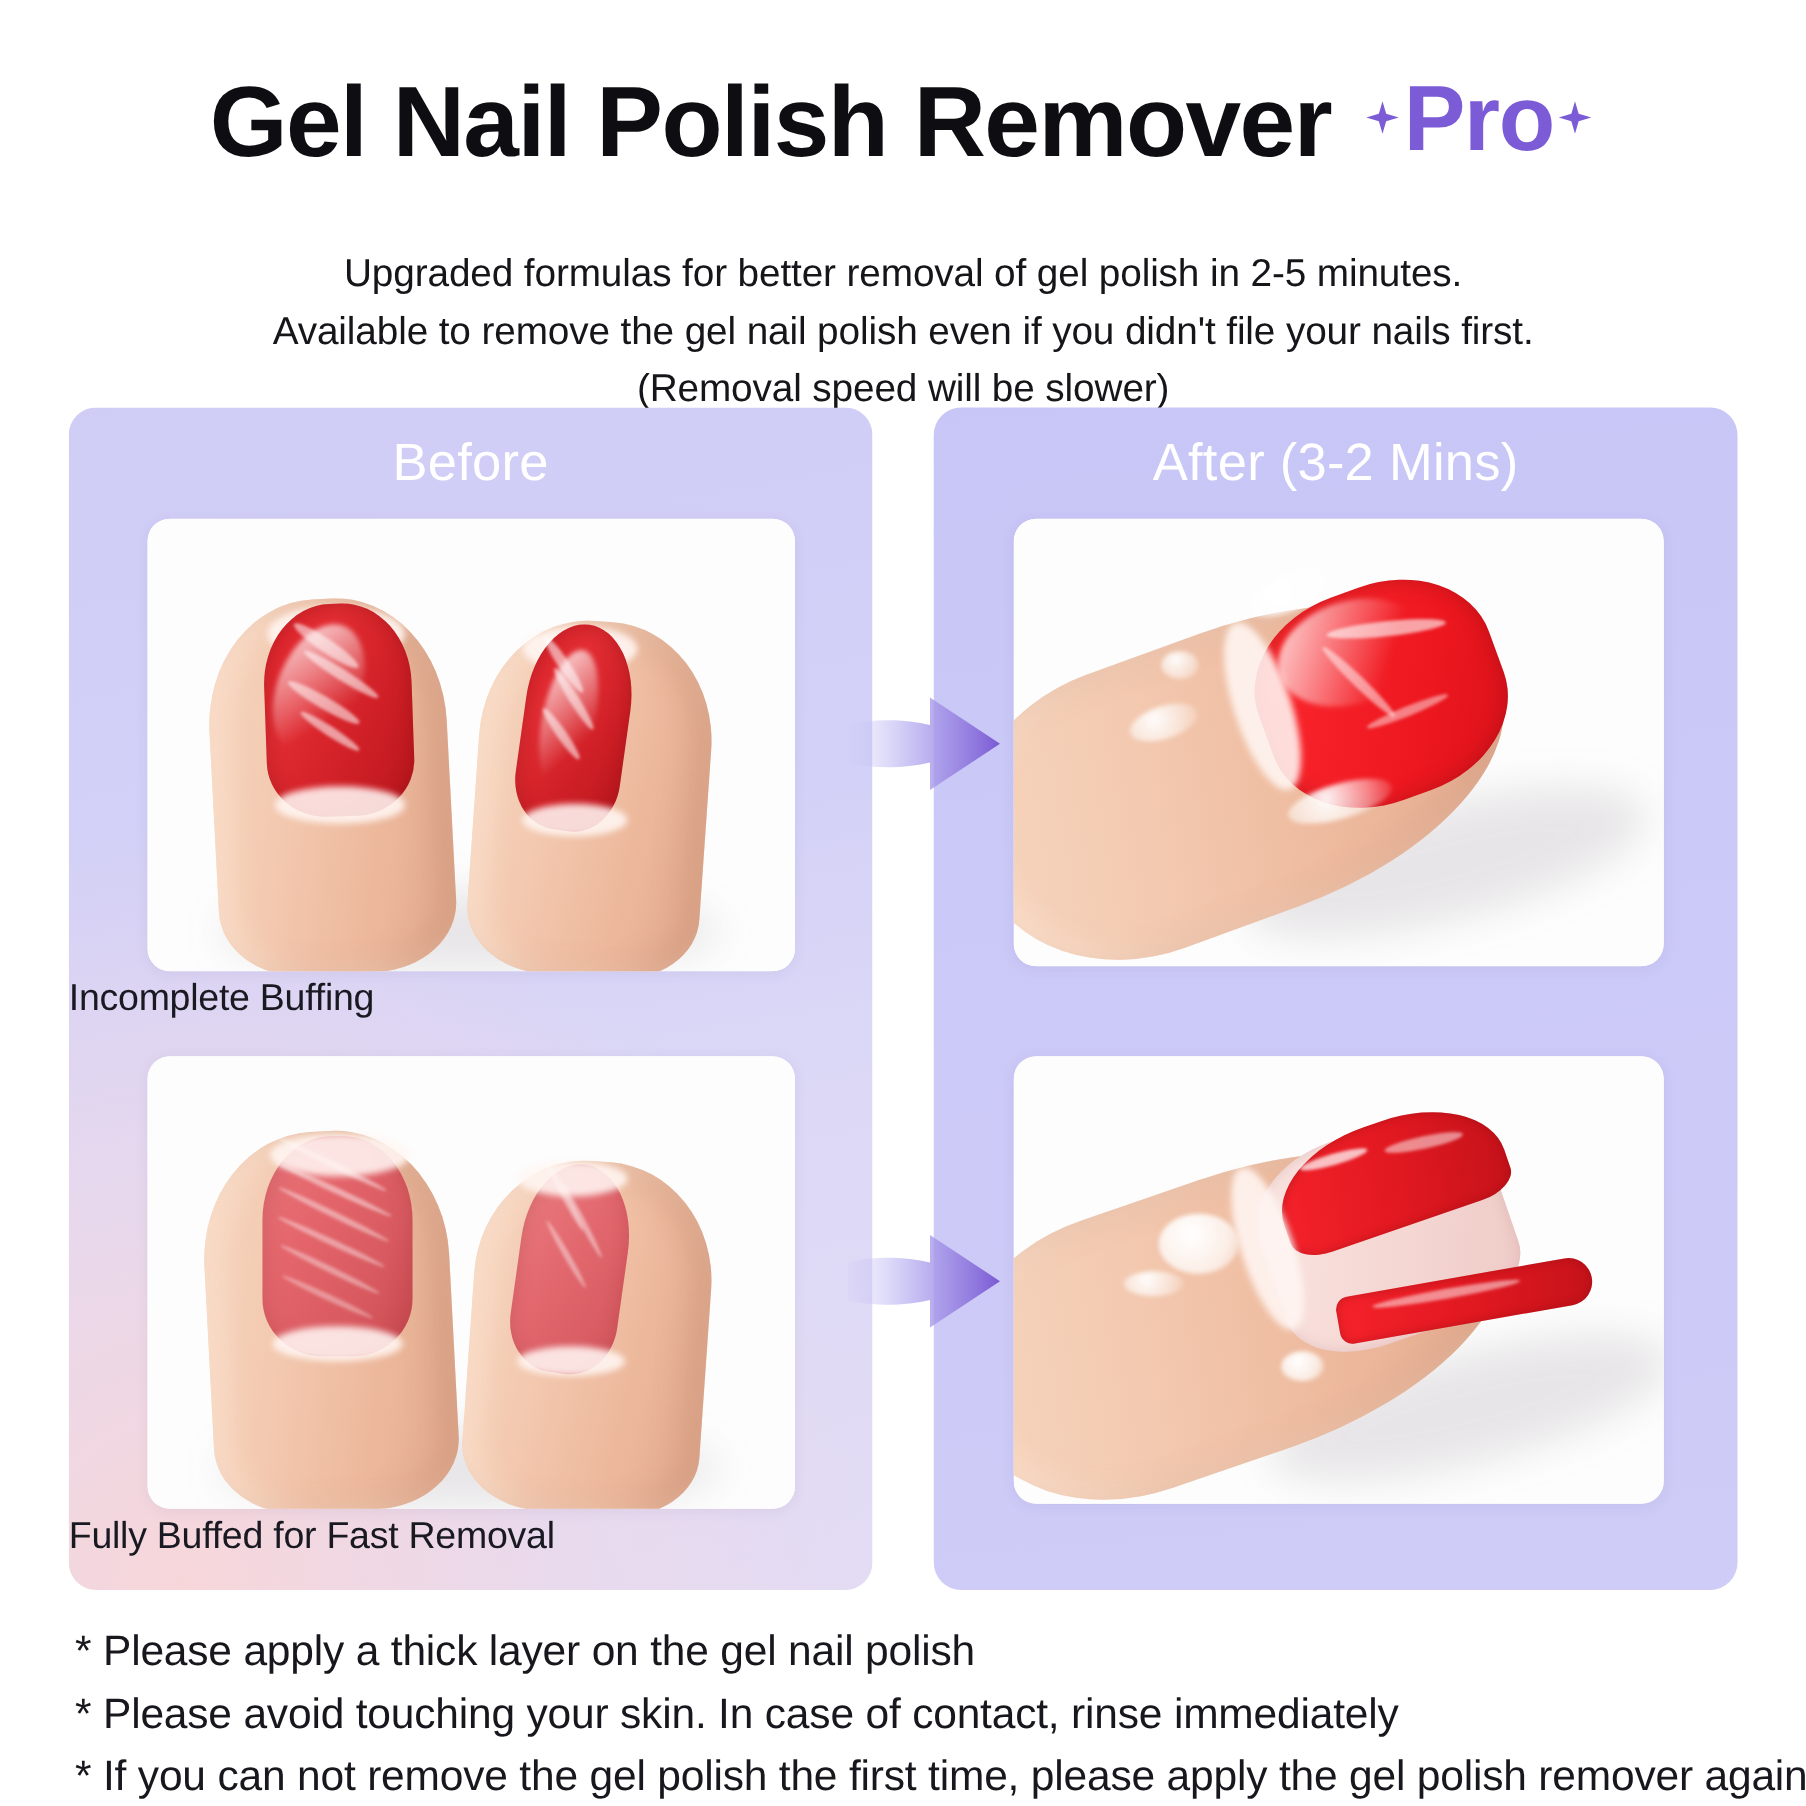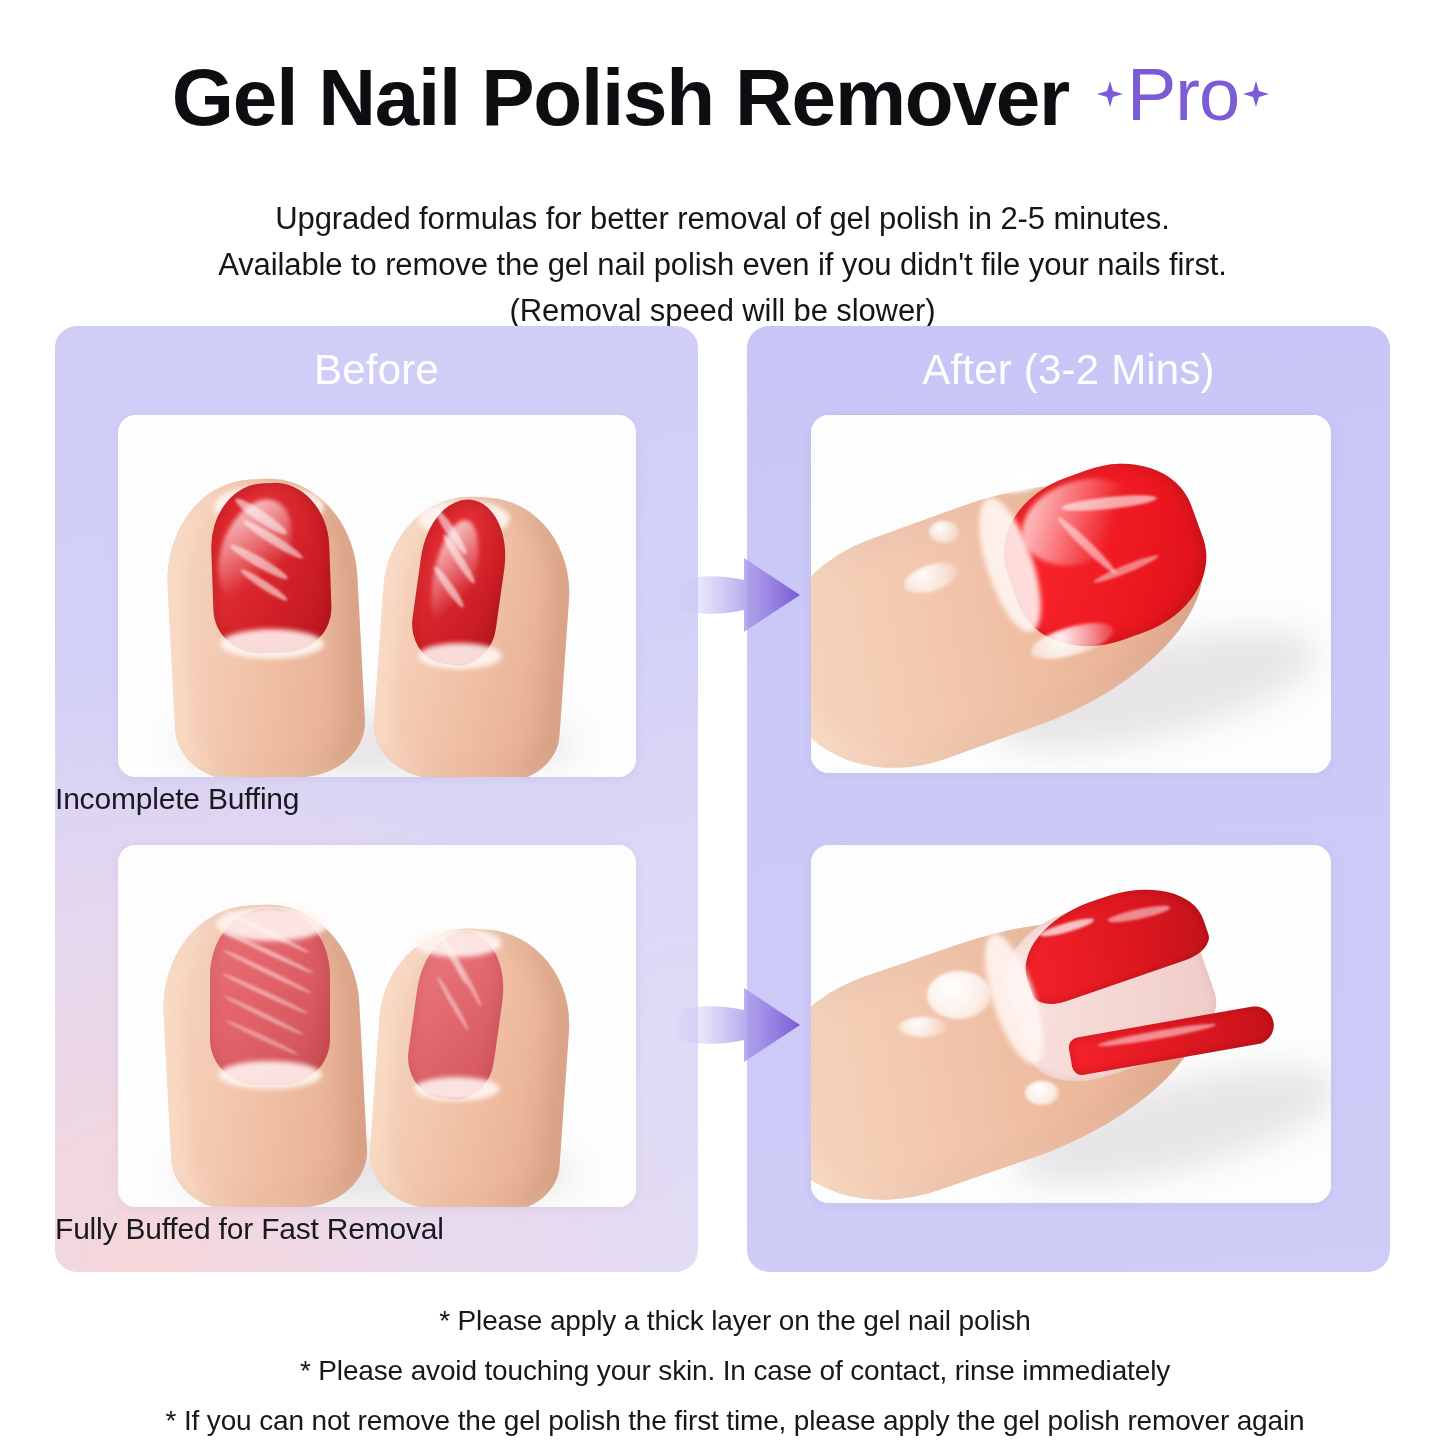--- a/index.html
+++ b/index.html
@@ -49,7 +49,7 @@
   }
   .title-pro {
     font-size: 74px;
-    font-weight: 400;
+    font-weight: 700;
     color: #7b5bd6;
     letter-spacing: -1px;
     vertical-align: middle;

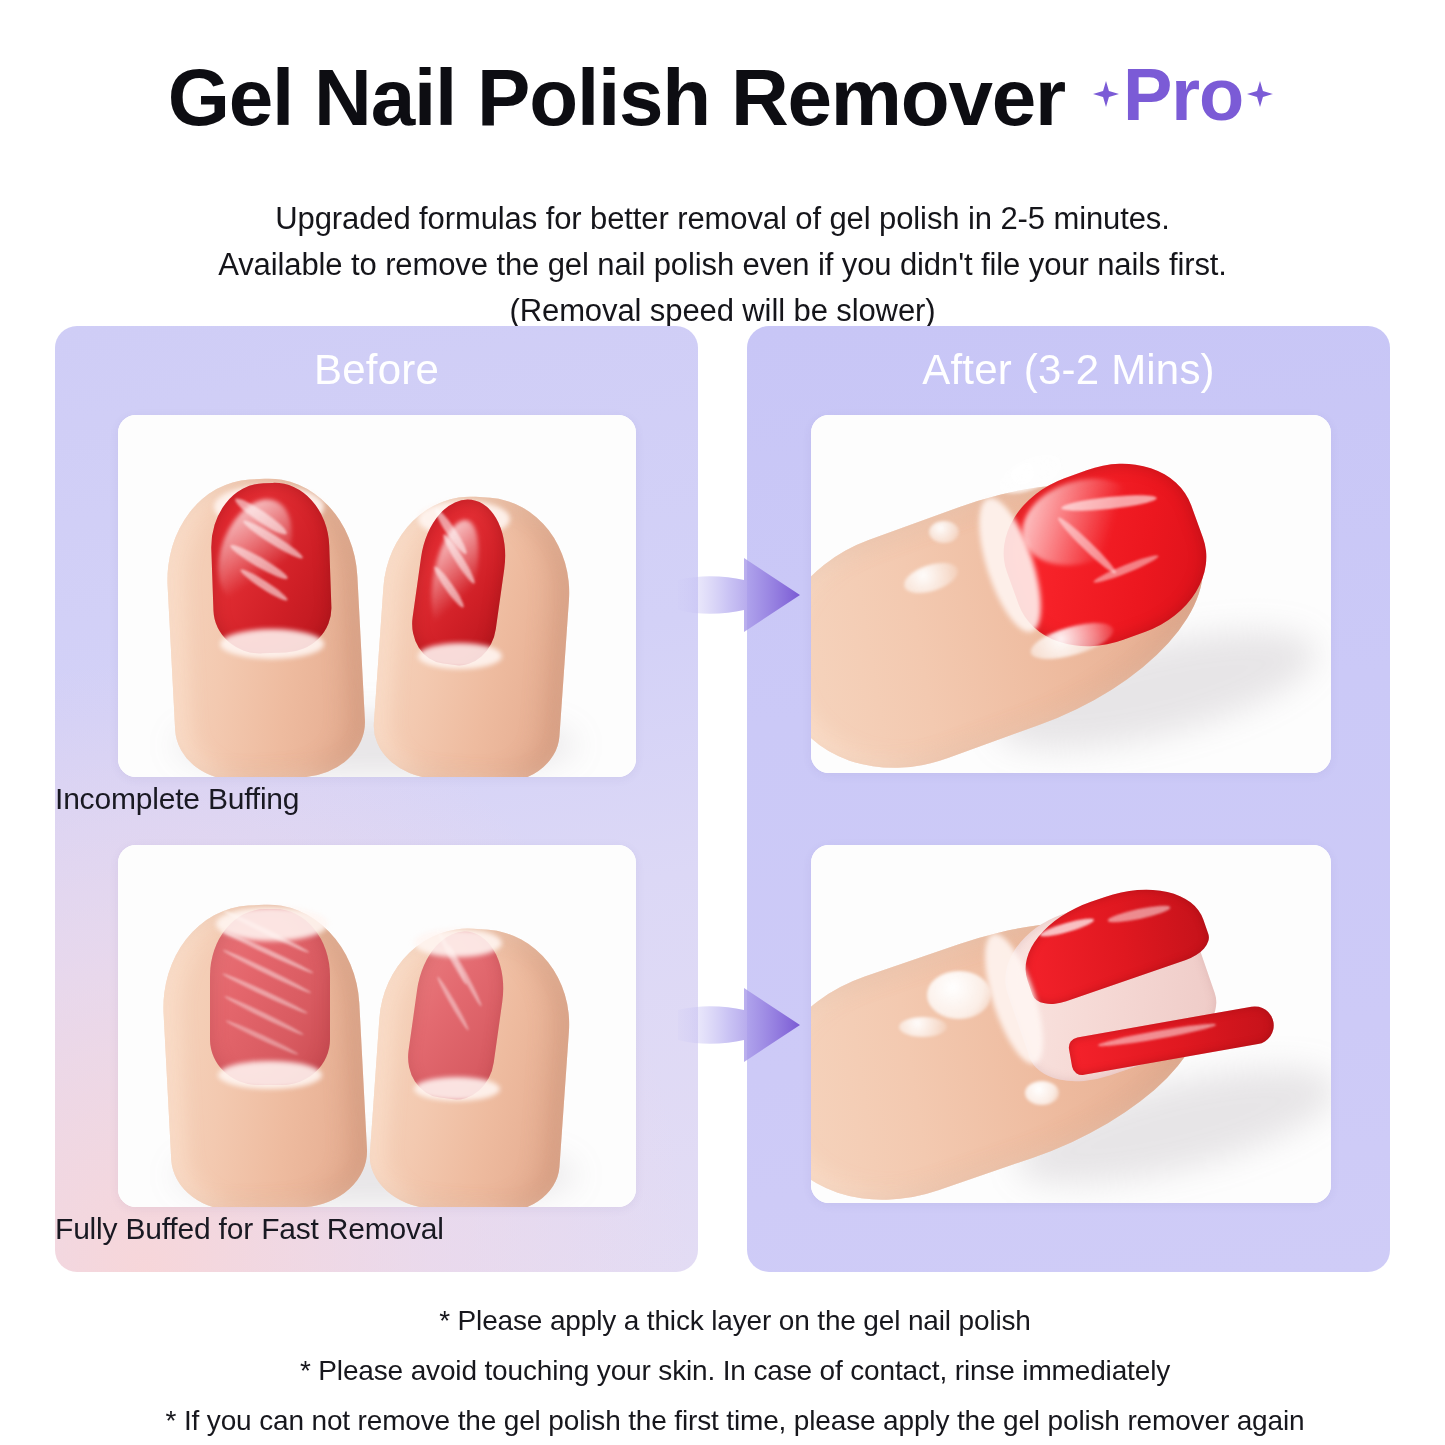--- a/index.html
+++ b/index.html
@@ -204,11 +204,10 @@
   }
   .note {
     color: #17171d;
-    font-size: 28px;
+    font-size: 34px;
     line-height: 50px;
     letter-spacing: -0.15px;
     white-space: nowrap;
-    text-align: center;
   }
 </style>
 </head>

